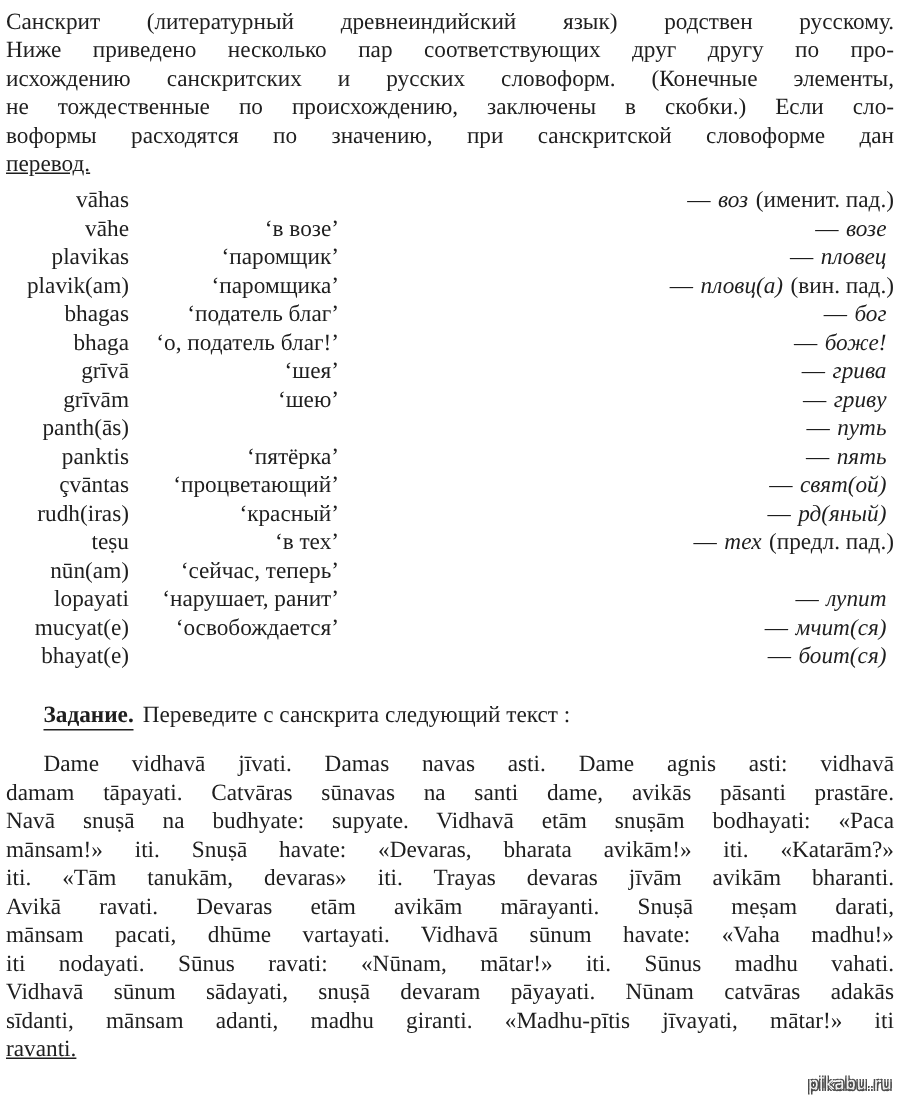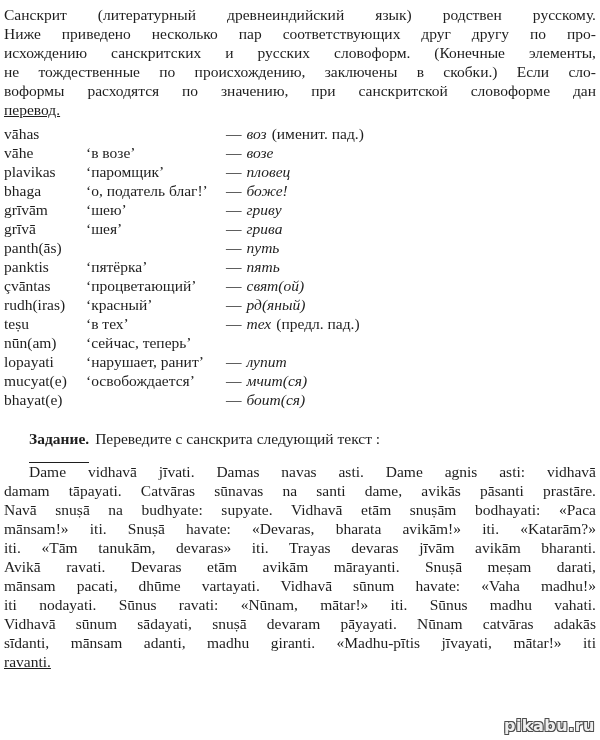--- a/index.html
+++ b/index.html
@@ -28,6 +28,7 @@
     grid-template-columns: 82px 140px 1fr;
     font-size: 15.5px;
     line-height: 19px;
+    text-align: right;
   }
   .c1, .c2 { white-space: nowrap; }
   .c3 { white-space: nowrap; }

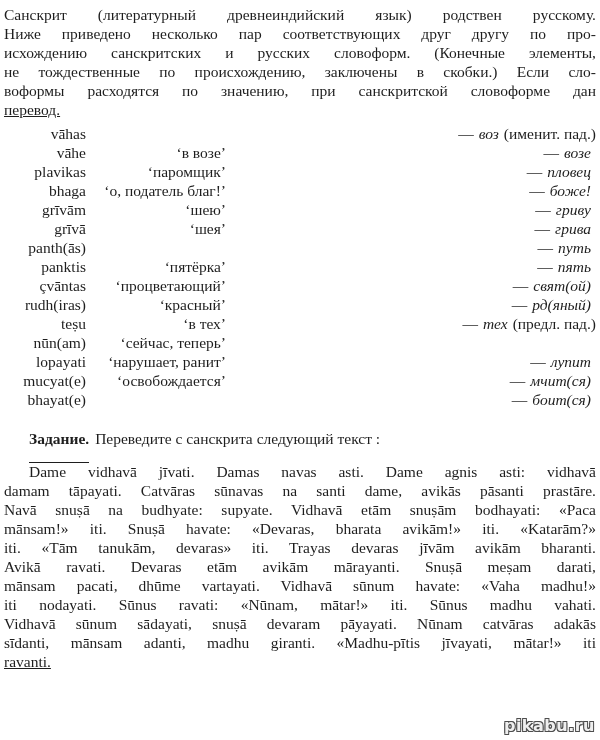--- a/index.html
+++ b/index.html
@@ -95,6 +95,11 @@
         <span class="c3"><span class="dash">—</span><span class="rus">пловец</span><span class="note"></span></span>
     </div>
     <div class="trow">
+      <span class="c1">plavik(am)</span>
+        <span class="c2">‘паромщика’</span>
+        <span class="c3"><span class="dash">—</span><span class="rus">пловц(а)</span><span class="note">(вин. пад.)</span></span>
+    </div>
+    <div class="trow">
       <span class="c1">bhaga</span>
         <span class="c2">‘о, податель благ!’</span>
         <span class="c3"><span class="dash">—</span><span class="rus">боже!</span><span class="note"></span></span>

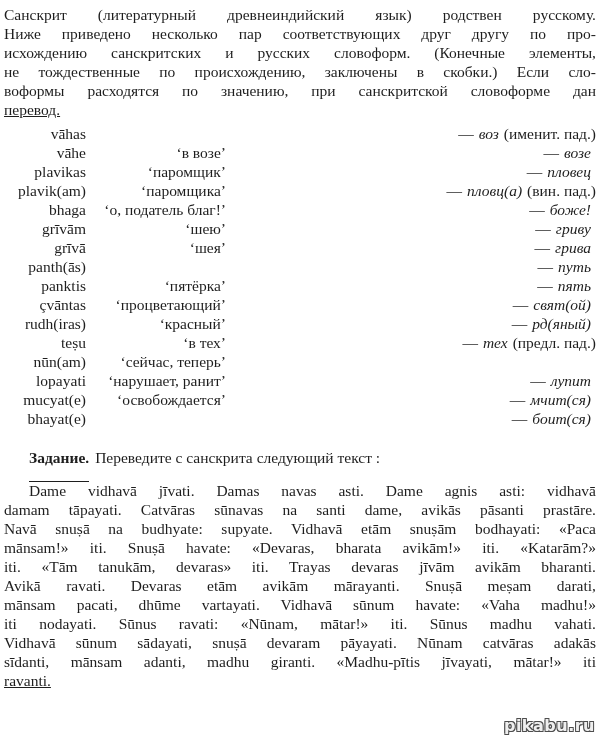--- a/index.html
+++ b/index.html
@@ -100,6 +100,11 @@
         <span class="c3"><span class="dash">—</span><span class="rus">пловц(а)</span><span class="note">(вин. пад.)</span></span>
     </div>
     <div class="trow">
+      <span class="c1">bhagas</span>
+        <span class="c2">‘податель благ’</span>
+        <span class="c3"><span class="dash">—</span><span class="rus">бог</span><span class="note"></span></span>
+    </div>
+    <div class="trow">
       <span class="c1">bhaga</span>
         <span class="c2">‘о, податель благ!’</span>
         <span class="c3"><span class="dash">—</span><span class="rus">боже!</span><span class="note"></span></span>

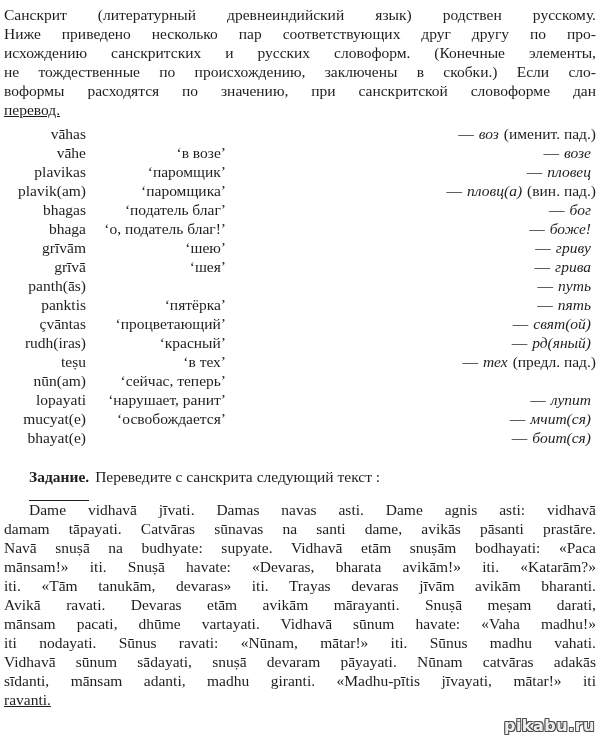--- a/index.html
+++ b/index.html
@@ -110,14 +110,14 @@
         <span class="c3"><span class="dash">—</span><span class="rus">боже!</span><span class="note"></span></span>
     </div>
     <div class="trow">
+      <span class="c1">grīvā</span>
+        <span class="c2">‘шея’</span>
+        <span class="c3"><span class="dash">—</span><span class="rus">грива</span><span class="note"></span></span>
+    </div>
+    <div class="trow">
       <span class="c1">grīvām</span>
         <span class="c2">‘шею’</span>
         <span class="c3"><span class="dash">—</span><span class="rus">гриву</span><span class="note"></span></span>
-    </div>
-    <div class="trow">
-      <span class="c1">grīvā</span>
-        <span class="c2">‘шея’</span>
-        <span class="c3"><span class="dash">—</span><span class="rus">грива</span><span class="note"></span></span>
     </div>
     <div class="trow">
       <span class="c1">panth(ās)</span>

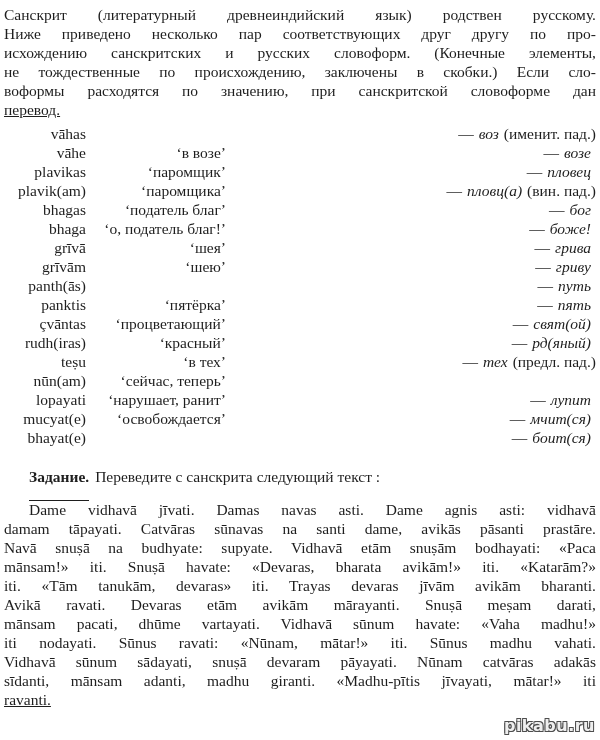--- a/index.html
+++ b/index.html
@@ -45,7 +45,7 @@
   .heading-word {
     font-weight: bold;
     border-bottom: 1.3px solid #1e1e1e;
-    padding-bottom: 15px;
+    padding-bottom: 1px;
   }
   .heading-rest { margin-left: 6px; }
 

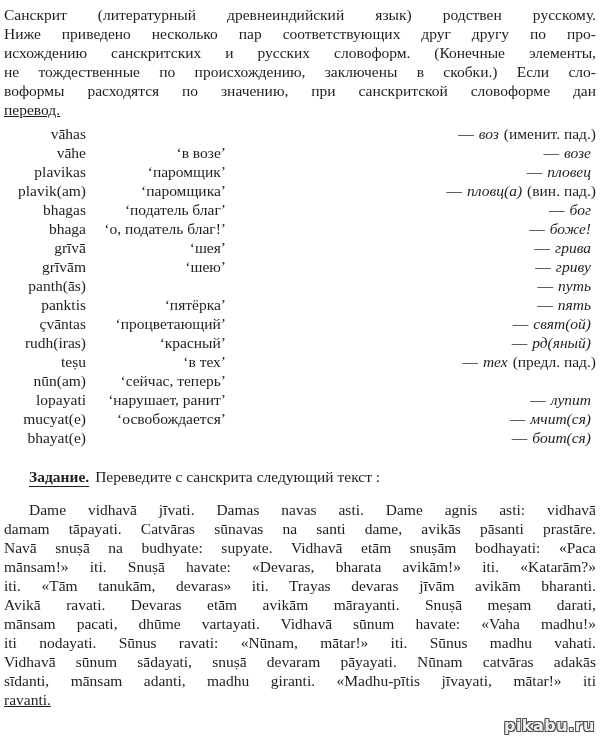--- a/index.html
+++ b/index.html
@@ -56,8 +56,8 @@
     top: 716px;
     right: 5px;
     font-family: "DejaVu Sans", sans-serif;
-    font-size: 16px;
-    font-weight: bold;
+    font-size: 11px;
+    font-weight: normal;
     letter-spacing: 0.5px;
     color: #efefef;
     text-shadow: -1px -1px 0 #4d4d4d, 1px -1px 0 #4d4d4d,

